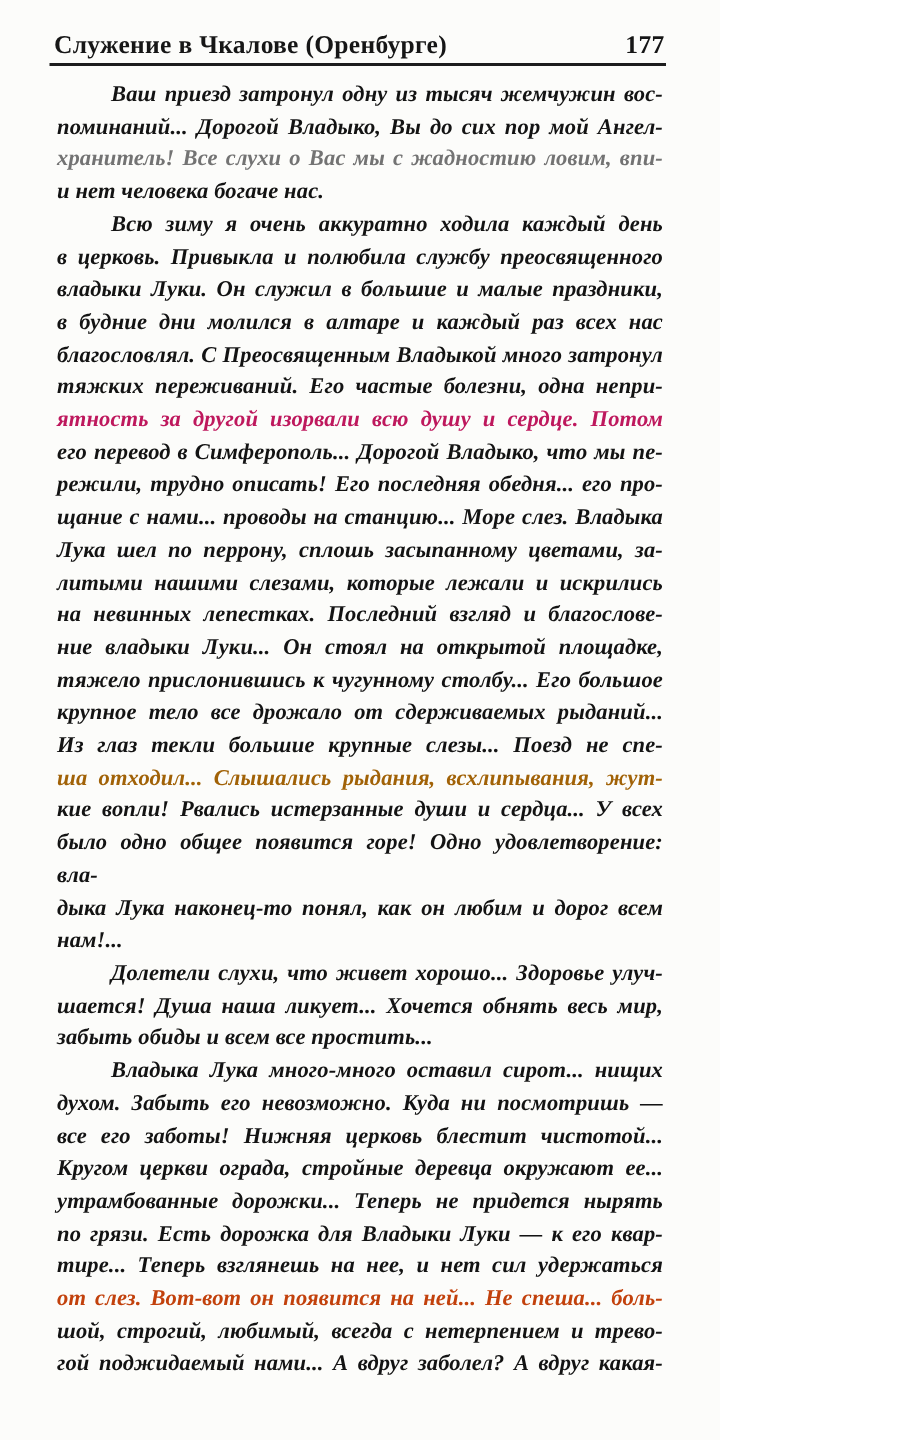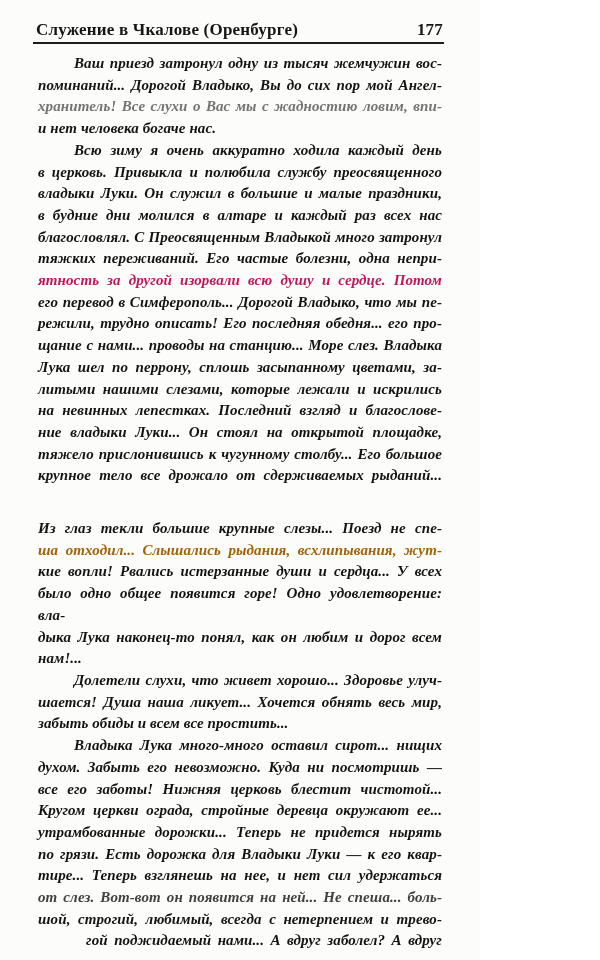--- a/index.html
+++ b/index.html
@@ -89,7 +89,7 @@
         <div class="line" style="color: rgb(19, 19, 19);">ние владыки Луки... Он стоял на открытой площадке,</div>
         <div class="line" style="color: rgb(19, 19, 19);">тяжело прислонившись к чугунному столбу... Его большое</div>
         <div class="line" style="color: rgb(19, 19, 19);">крупное тело все дрожало от сдерживаемых рыданий...</div>
-        <div class="line" style="color: rgb(19, 19, 19); margin-top: 31px;">Из глаз текли большие крупные слезы... Поезд не спе-</div>
+        <div class="line" style="color: rgb(19, 19, 19);">Из глаз текли большие крупные слезы... Поезд не спе-</div>
         <div class="line" style="color: #a16207;">ша отходил... Слышались рыдания, всхлипывания, жут-</div>
         <div class="line" style="color: rgb(19, 19, 19);">кие вопли! Рвались истерзанные души и сердца... У всех</div>
         <div class="line" style="color: rgb(19, 19, 19);">было одно общее появится горе! Одно удовлетворение: вла-</div>

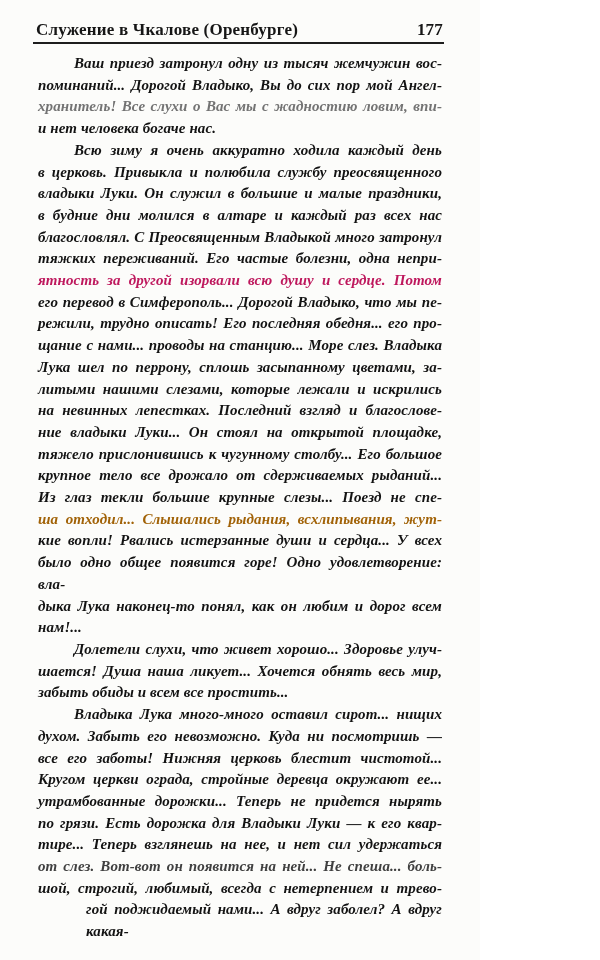--- a/index.html
+++ b/index.html
@@ -109,7 +109,7 @@
         <div class="line" style="color: rgb(19, 19, 19);">утрамбованные дорожки... Теперь не придется нырять</div>
         <div class="line" style="color: rgb(19, 19, 19);">по грязи. Есть дорожка для Владыки Луки — к его квар-</div>
         <div class="line" style="color: rgb(19, 19, 19);">тире... Теперь взглянешь на нее, и нет сил удержаться</div>
-        <div class="line" style="color: #404040; font-family: Liberation Serif, serif;">от слез. Вот-вот он появится на ней... Не спеша... боль-</div>
+        <div class="line" style="color: #c2410c; font-family: Liberation Serif, serif;">от слез. Вот-вот он появится на ней... Не спеша... боль-</div>
         <div class="line" style="color: rgb(19, 19, 19);">шой, строгий, любимый, всегда с нетерпением и трево-</div>
         <div class="line" style="color: rgb(19, 19, 19); margin-left: 48px;">гой поджидаемый нами... А вдруг заболел? А вдруг какая-</div>
       </div>

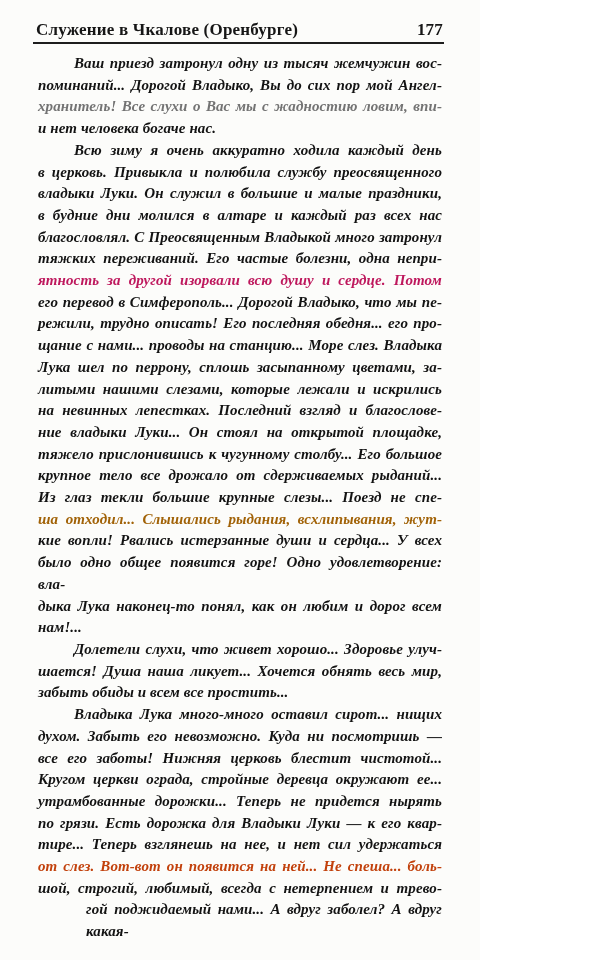--- a/index.html
+++ b/index.html
@@ -111,7 +111,7 @@
         <div class="line" style="color: rgb(19, 19, 19);">тире... Теперь взглянешь на нее, и нет сил удержаться</div>
         <div class="line" style="color: #c2410c; font-family: Liberation Serif, serif;">от слез. Вот-вот он появится на ней... Не спеша... боль-</div>
         <div class="line" style="color: rgb(19, 19, 19);">шой, строгий, любимый, всегда с нетерпением и трево-</div>
-        <div class="line" style="color: rgb(19, 19, 19); margin-left: 48px;">гой поджидаемый нами... А вдруг заболел? А вдруг какая-</div>
+        <div class="line" style="color: rgb(19, 19, 19);">гой поджидаемый нами... А вдруг заболел? А вдруг какая-</div>
       </div>
     </div>
 </div>

